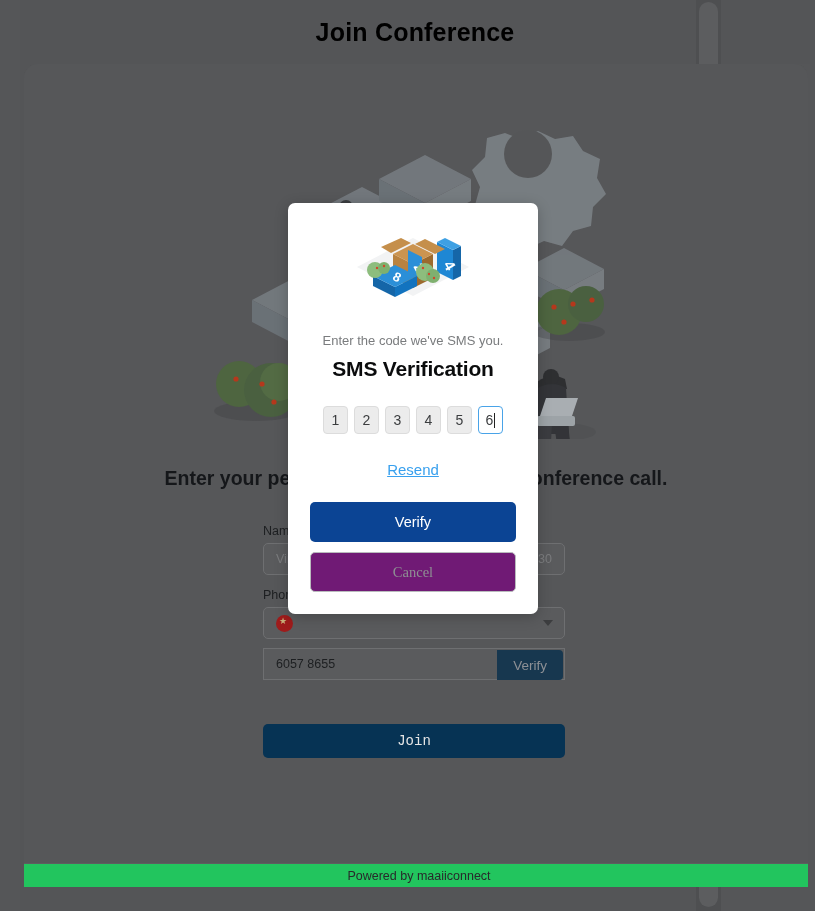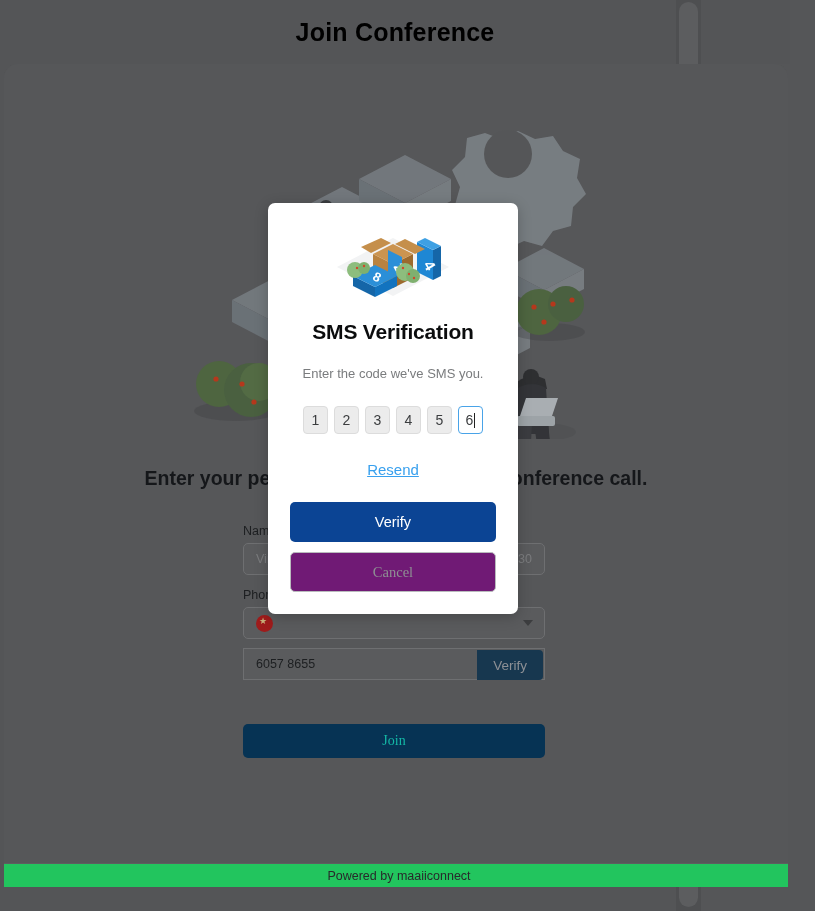--- a/index.html
+++ b/index.html
@@ -18,6 +18,7 @@
     width: 701px;
     height: 911px;
     background: #545557;
+    margin-left: 20px;
   }
 
   #topbar {

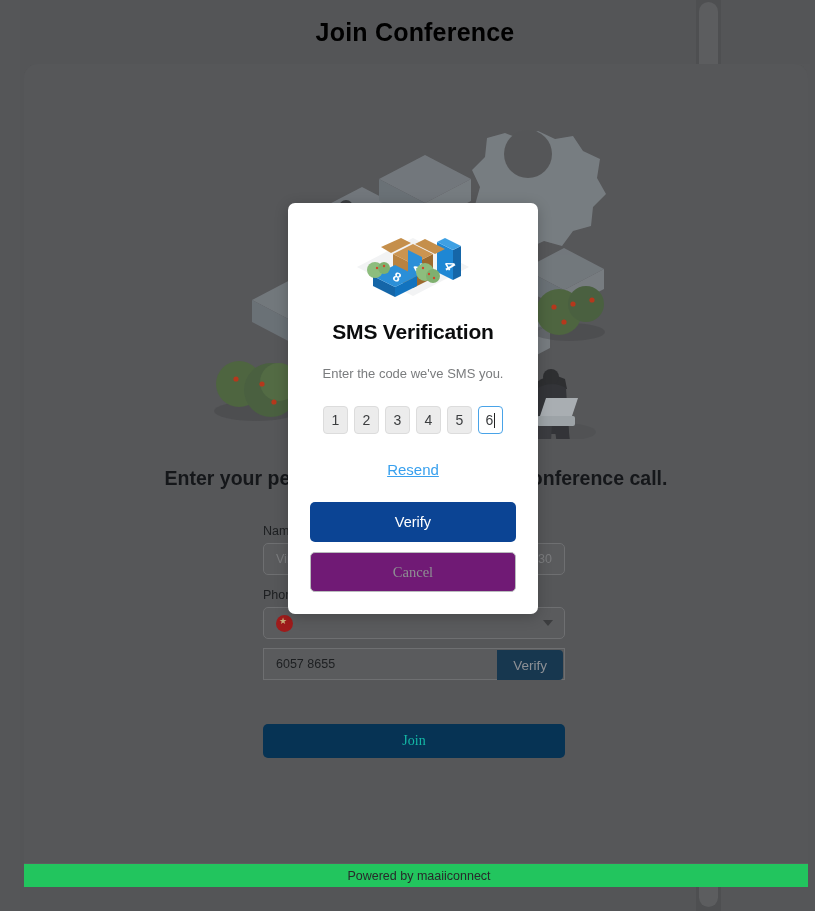--- a/index.html
+++ b/index.html
@@ -460,8 +460,8 @@
       </svg>
     </div>
 
+    <div id="modal-sub">Enter the code we've SMS you.</div>
     <div id="modal-title">SMS Verification</div>
-    <div id="modal-sub">Enter the code we've SMS you.</div>
 
     <div id="otp-row">
         <div class="otp">1</div>

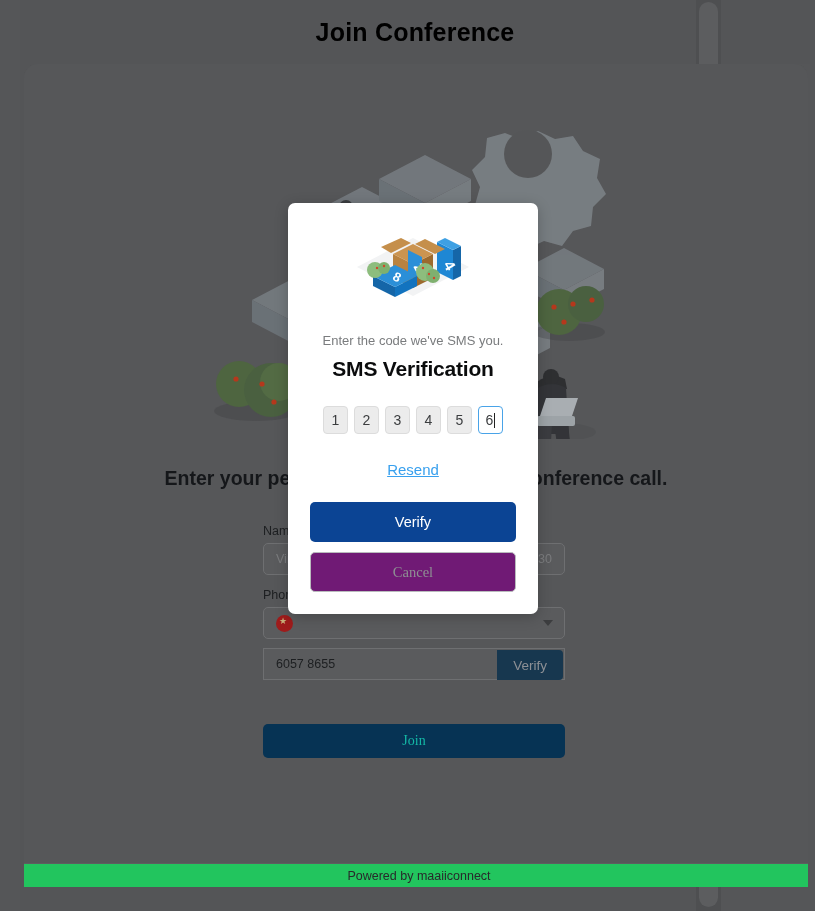--- a/index.html
+++ b/index.html
@@ -192,9 +192,9 @@
     border: none;
     border-radius: 5px;
     background: #063354;
-    color: #14b8a6;
+    color: #e5e5e5;
     font-size: 14px;
-    font-family: Liberation Serif, serif;
+    font-family: Liberation Mono, monospace;
   }
 
   

